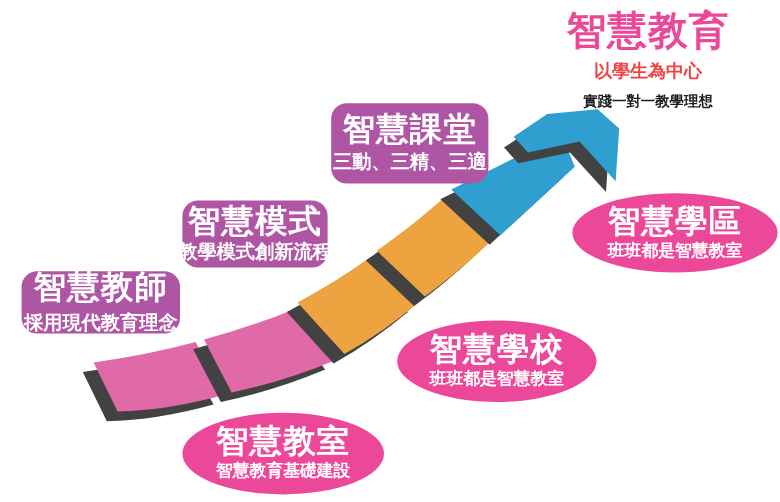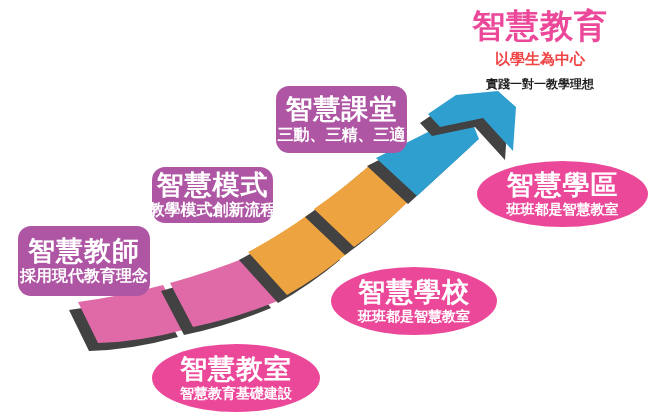--- a/index.html
+++ b/index.html
@@ -16,7 +16,7 @@
   }
   .stage-title{font-size:27px;font-weight:bold;letter-spacing:1px;white-space:nowrap;}
   .stage-sub{font-size:16px;font-weight:bold;margin-top:3px;letter-spacing:0px;white-space:nowrap;}
-  .pos-teacher{left:18px;top:226px;width:132px;height:70px;}
+  .pos-teacher{left:18px;top:226px;width:132px;height:52px;justify-content:space-between;}
   .pos-mode{left:152px;top:167px;width:121px;height:56px;}
   .pos-classroom{left:276px;top:86px;width:131px;height:67px;}
   

